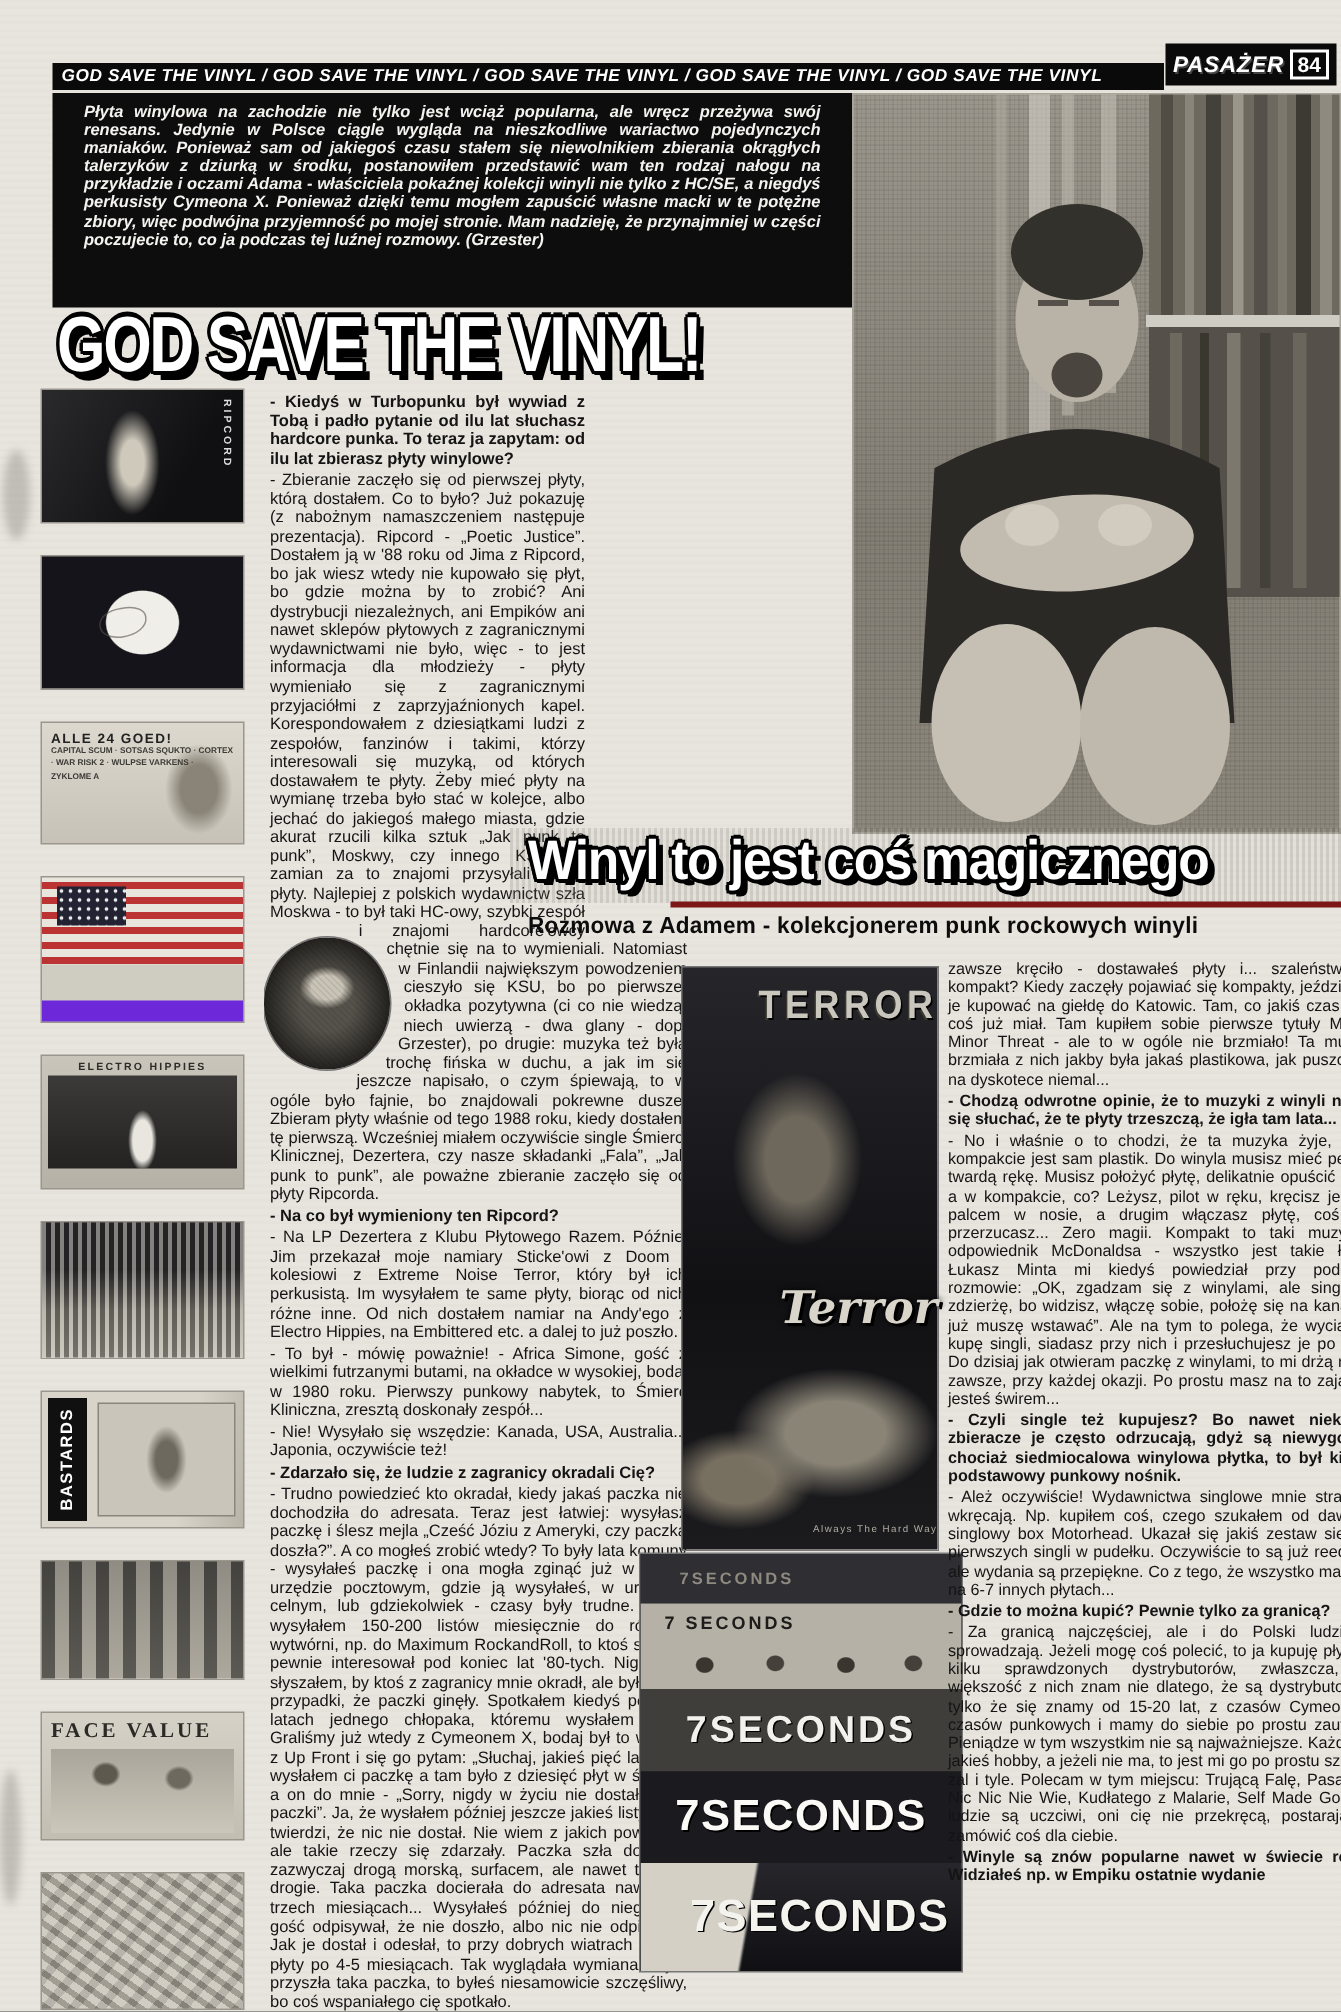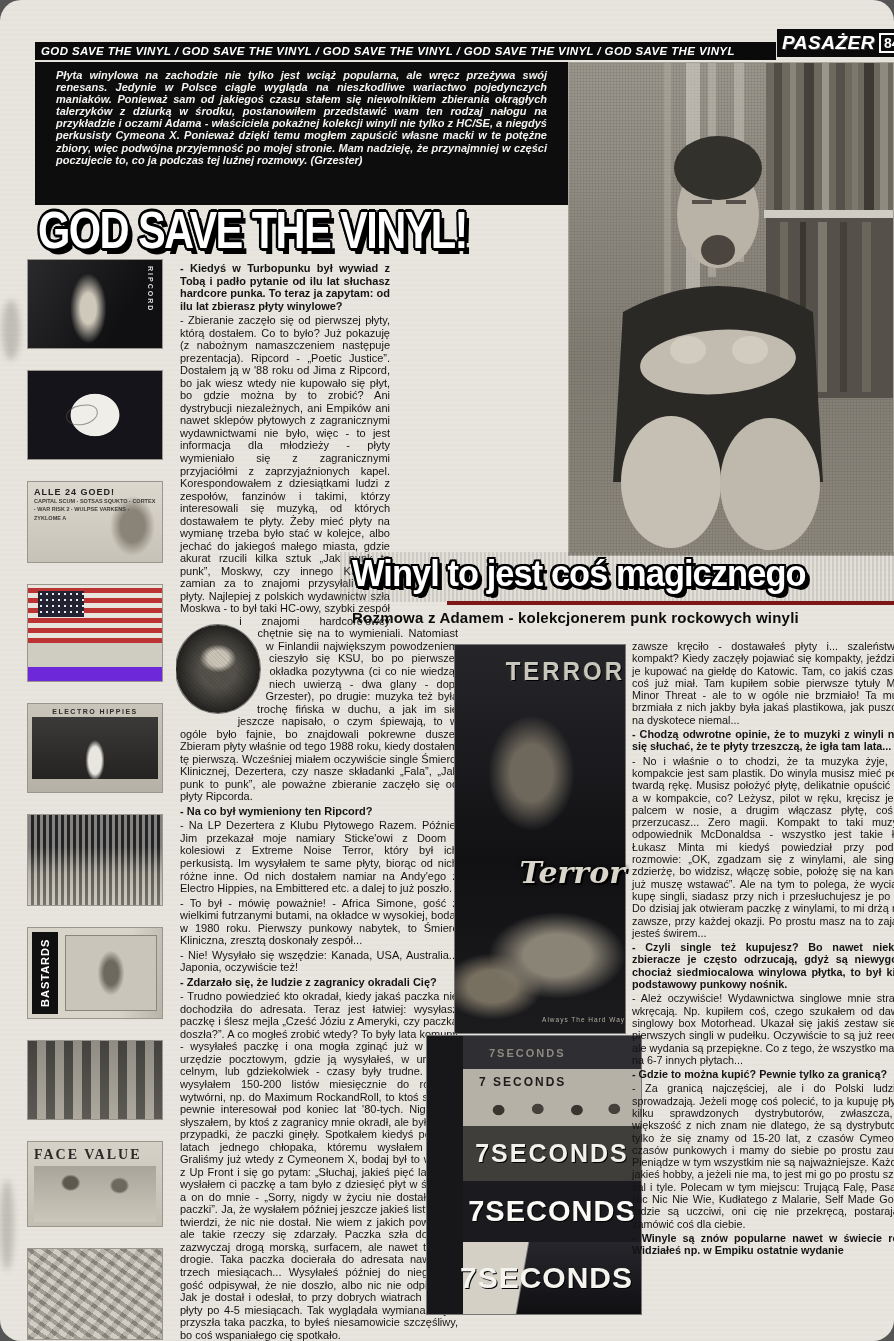--- a/index.html
+++ b/index.html
@@ -7,7 +7,7 @@
     background:
       repeating-linear-gradient(0deg, rgba(0,0,0,.012) 0 2px, transparent 2px 5px),
       #e8e5de;
-    font-family:"Liberation Sans", sans-serif;color:#111;border-radius:21px;}
+    font-family:"Liberation Sans", sans-serif;color:#111;}
   .smudge{position:absolute;background:rgba(120,118,112,.35);filter:blur(3px);border-radius:50%;}
 
   

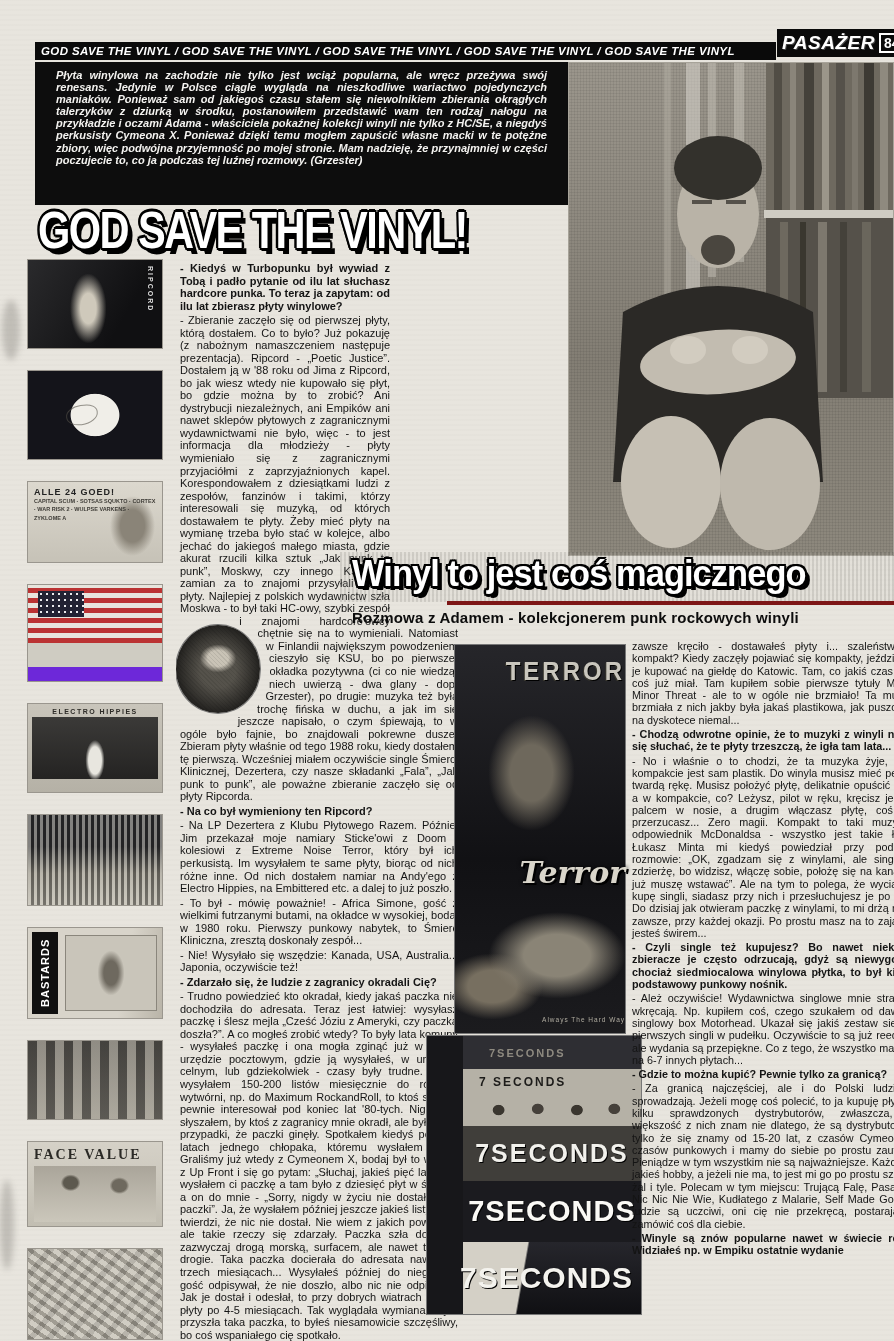--- a/index.html
+++ b/index.html
@@ -16,7 +16,7 @@
     display:flex;align-items:center;padding:0 6px;box-sizing:border-box;white-space:nowrap;overflow:hidden;}
   .logo{position:absolute;left:777px;top:29px;height:28px;background:#0a0a0a;display:flex;align-items:center;
     padding:0 5px;gap:4px;}
-  .logo .mag{color:#fff;font-weight:900;font-style:italic;font-size:19px;letter-spacing:.5px;
+  .logo .mag{color:#fff;font-weight:900;font-style:italic;font-size:15px;letter-spacing:.5px;
     text-shadow:1px 1px 0 #444;}
   .logo .pg{color:#fff;font-weight:bold;font-size:14px;border:2px solid #fff;padding:0 3px;line-height:16px;}
 

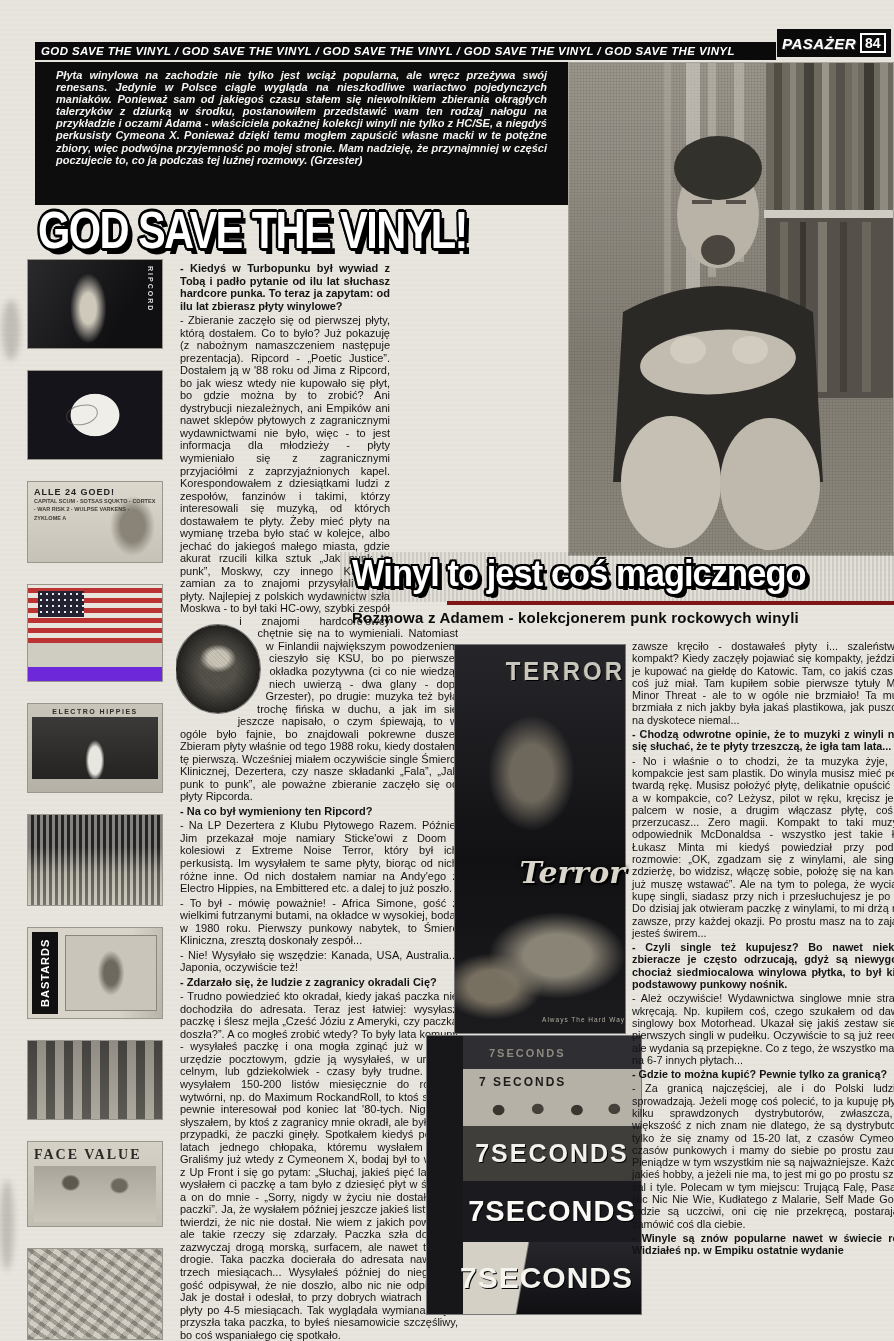--- a/index.html
+++ b/index.html
@@ -144,7 +144,7 @@
   
   .seconds{position:absolute;left:427px;top:1036px;width:214px;height:278px;box-shadow:0 0 0 1px #777;
     display:flex;flex-direction:column;overflow:hidden;background:#17171a;}
-  .seconds .r{display:flex;align-items:center;margin-left:36px;}
+  .seconds .r{display:flex;align-items:center;}
   .seconds .r0{height:34px;background:#2e2e33;color:#8e8a80;font-weight:900;font-size:11px;
       letter-spacing:2px;padding-left:26px;}
   .seconds .r1{height:52px;background:

